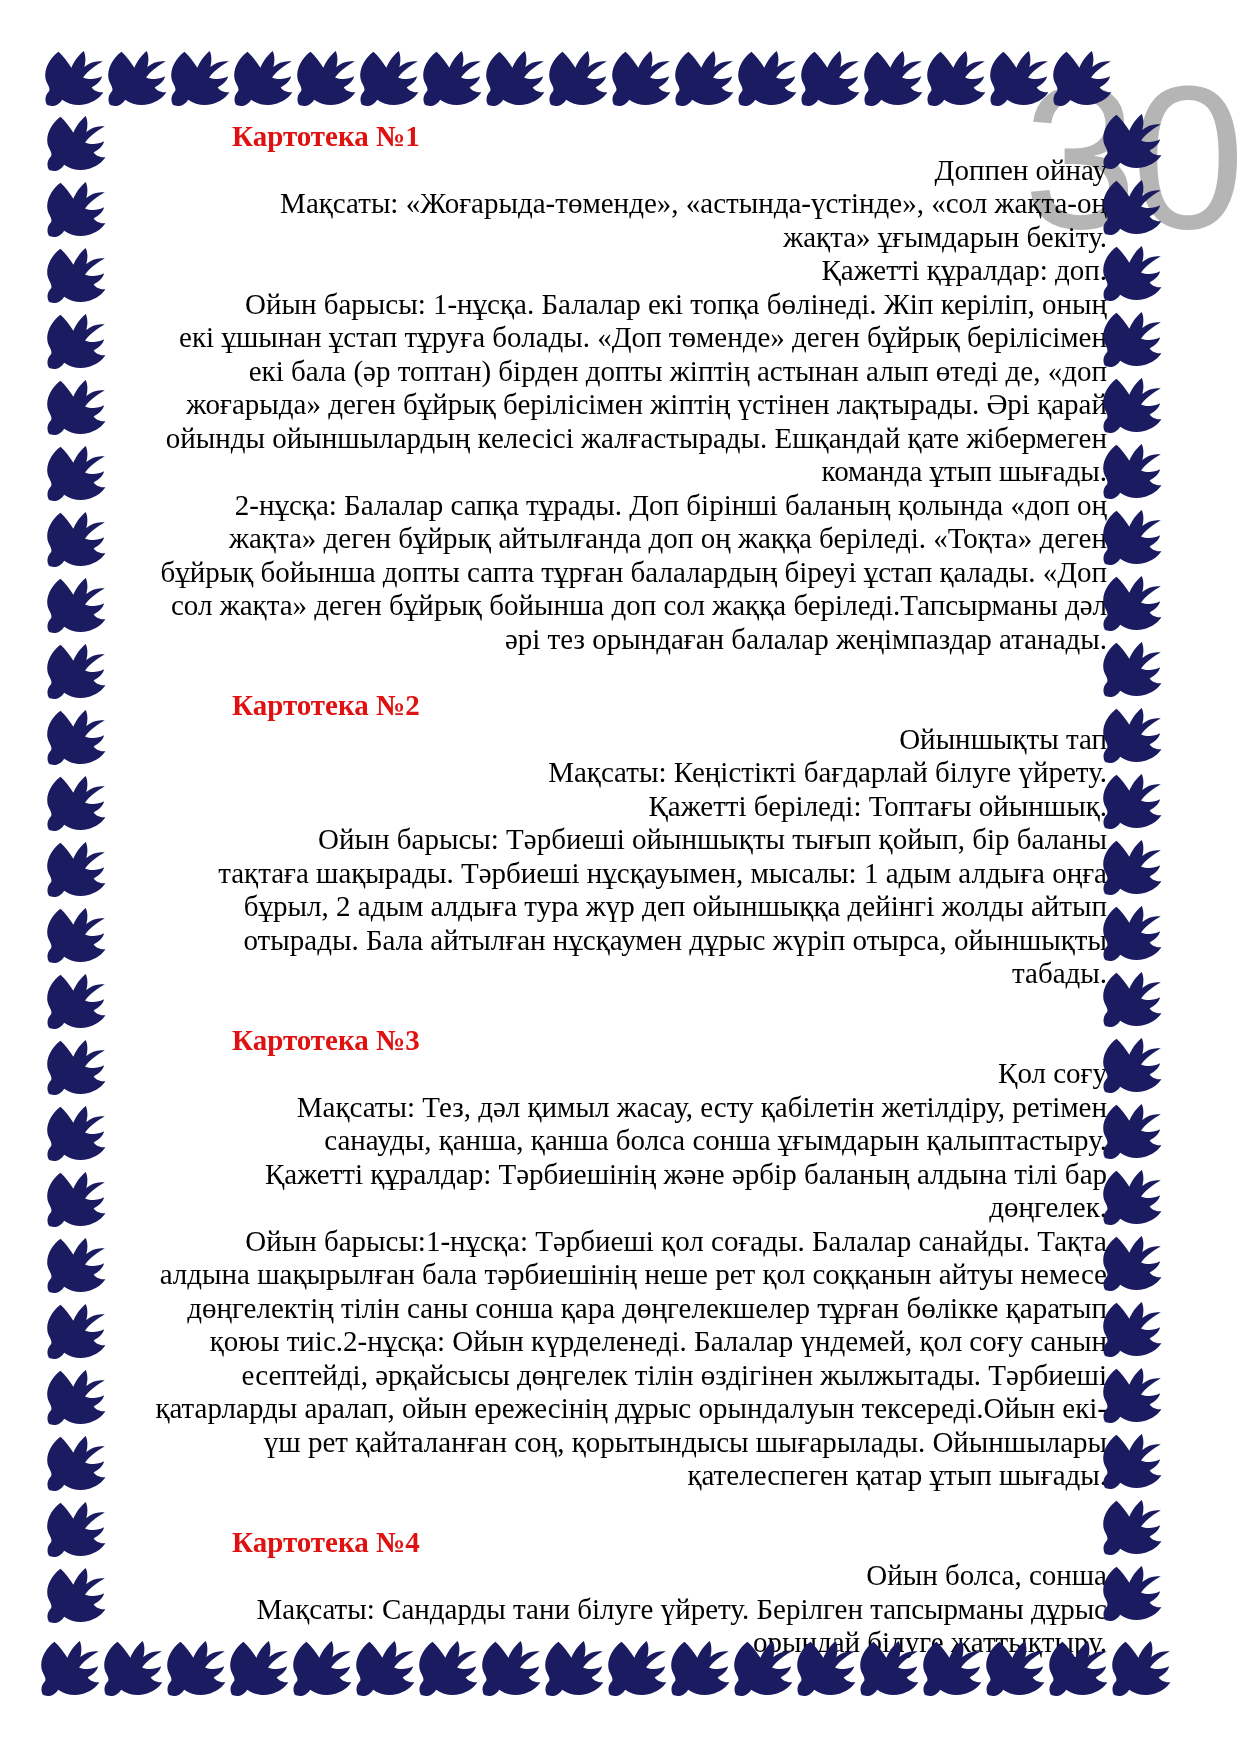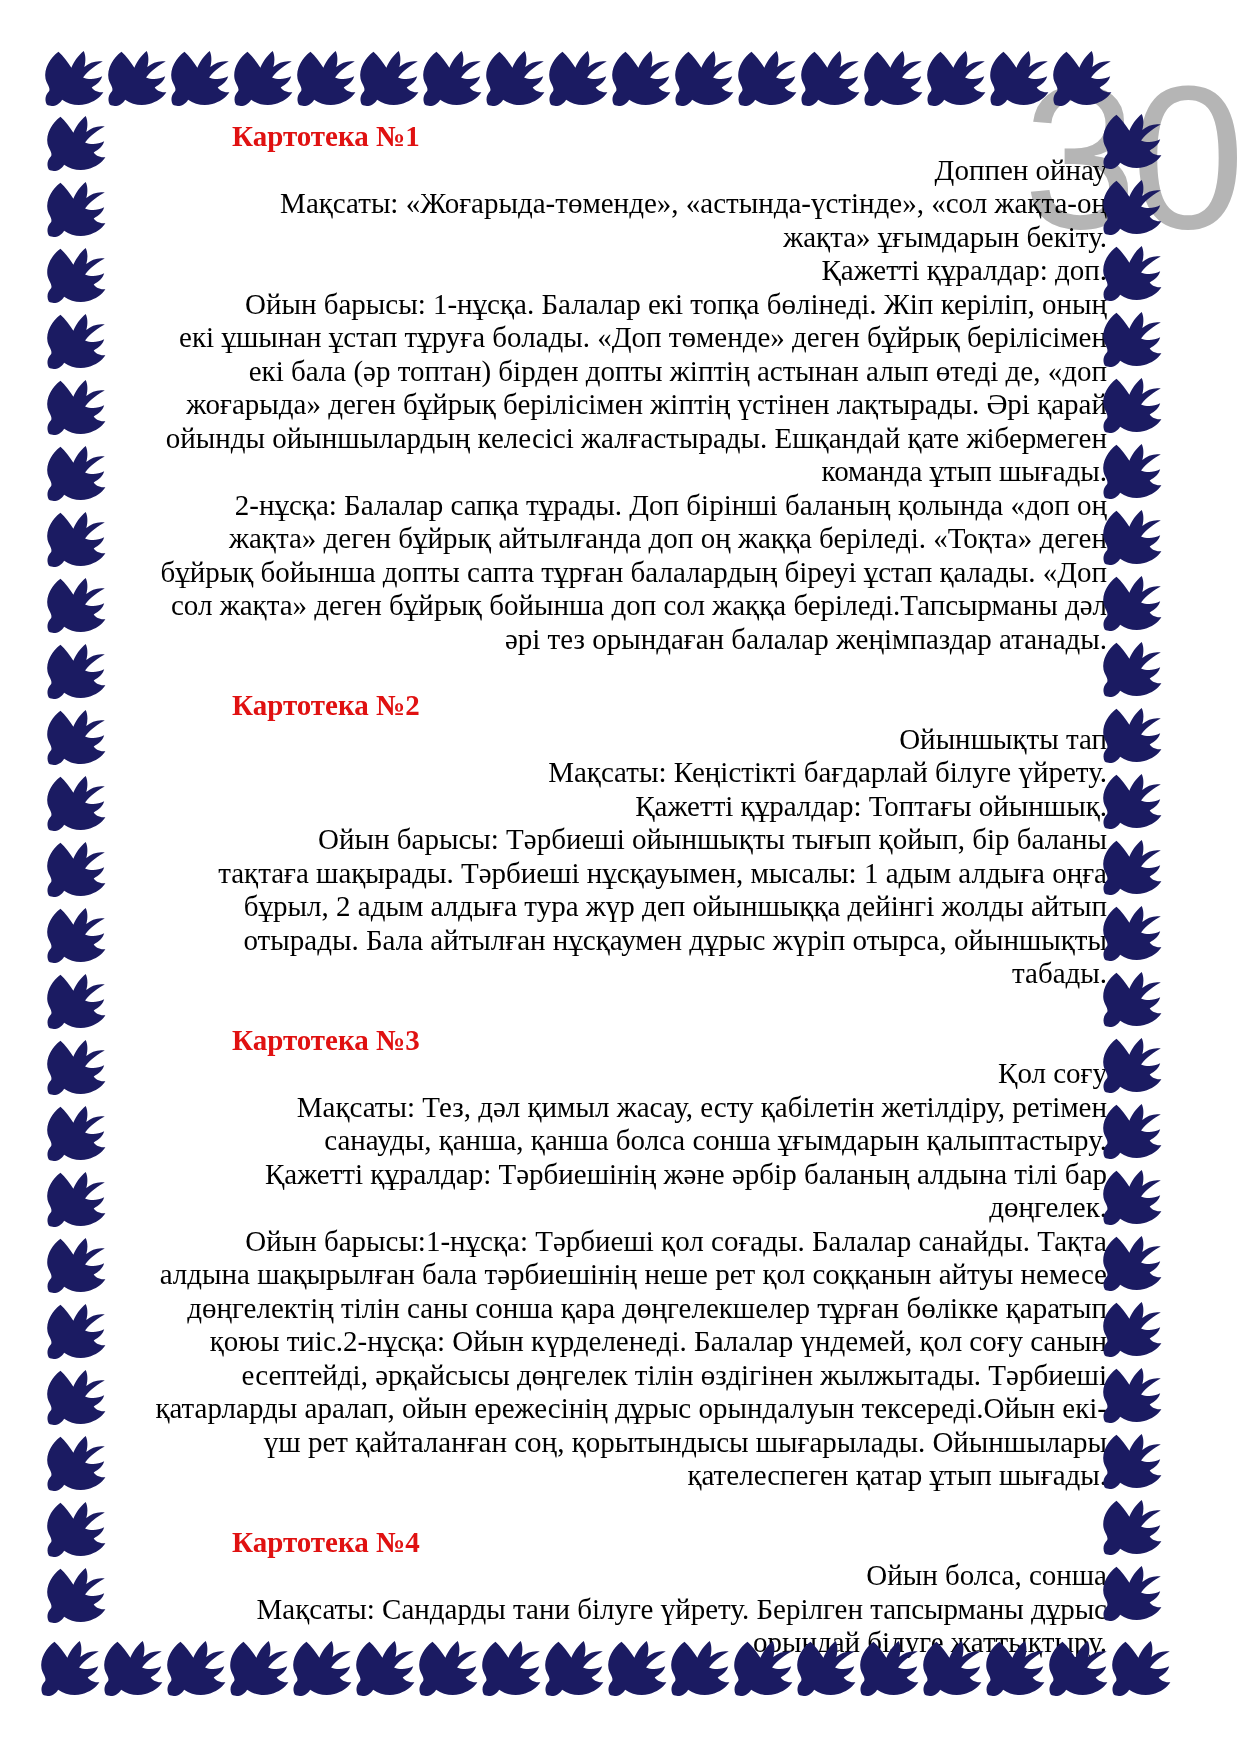--- a/index.html
+++ b/index.html
@@ -87,7 +87,7 @@
       <h2>Картотека №2</h2>
       <p>Ойыншықты тап</p>
       <p>Мақсаты: Кеңістікті бағдарлай білуге үйрету.</p>
-      <p>Қажетті құралдар: Топтағы ойыншық.</p>
+      <p>Қажетті беріледі: Топтағы ойыншық.</p>
       <p>Ойын барысы: Тәрбиеші ойыншықты тығып қойып, бір баланы тақтаға шақырады. Тәрбиеші нұсқауымен, мысалы: 1 адым алдыға оңға бұрыл, 2 адым алдыға тура жүр деп ойыншыққа дейінгі жолды айтып отырады. Бала айтылған нұсқаумен дұрыс жүріп отырса, ойыншықты табады.</p>
     </div>
 

